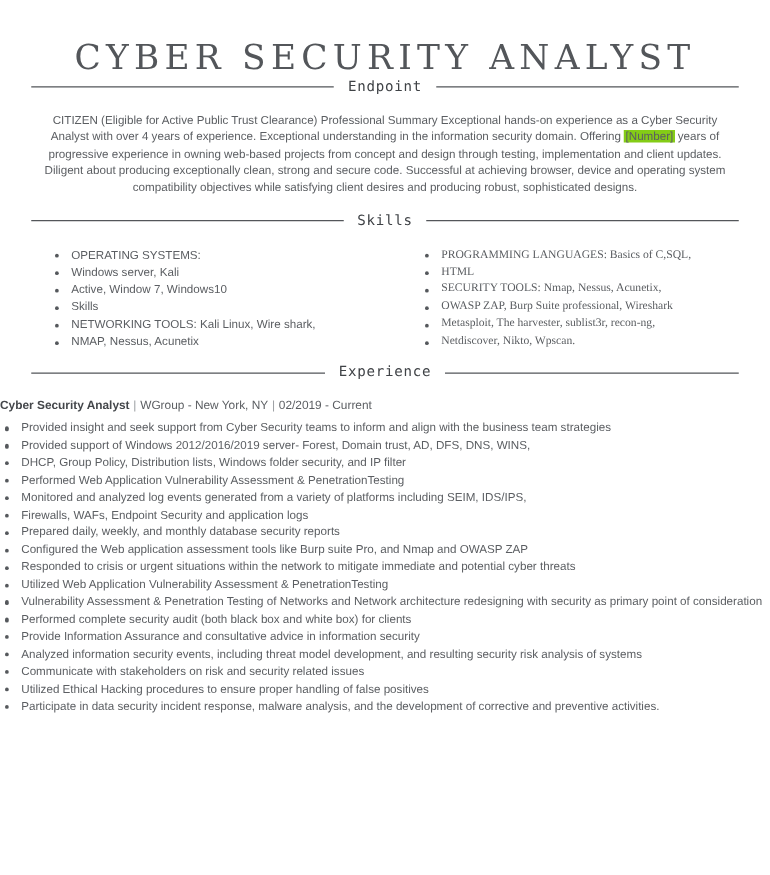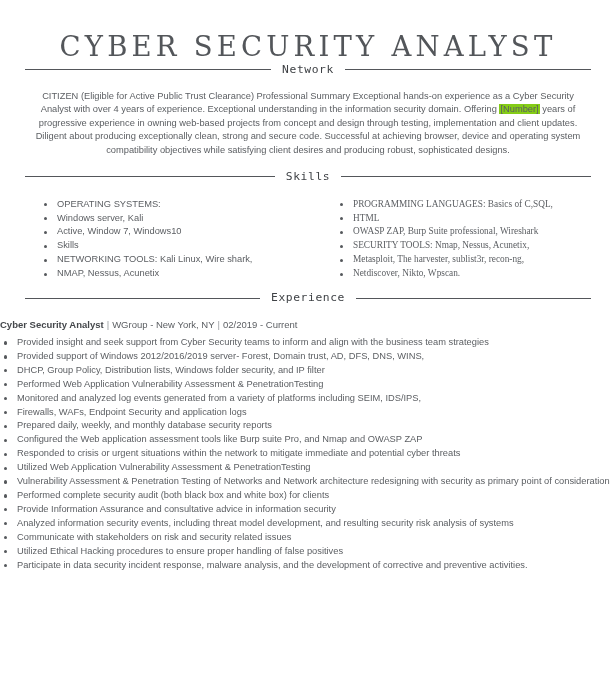--- a/index.html
+++ b/index.html
@@ -159,7 +159,7 @@
 
   <div class="section-head">
     <span class="rule"></span>
-    <span class="section-title">Network</span>
+    <span class="section-title">Endpoint</span>
     <span class="rule"></span>
   </div>
 

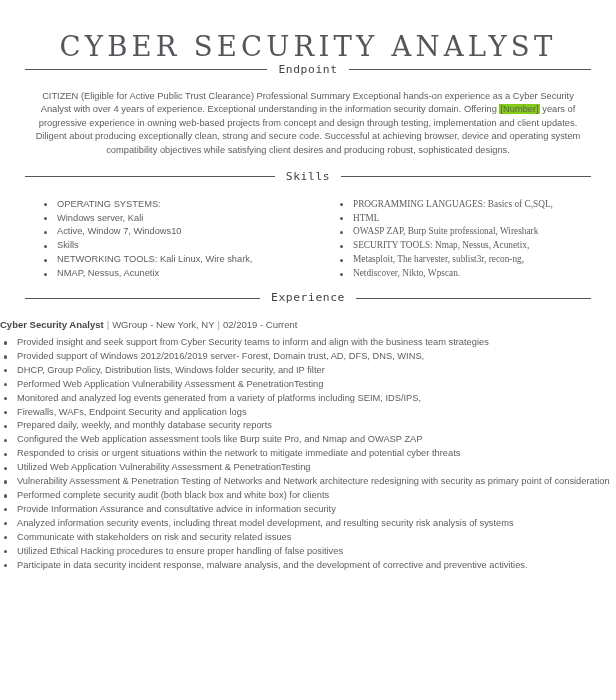--- a/index.html
+++ b/index.html
@@ -190,8 +190,8 @@
       <ul class="bullets" id="skills-right">
           <li>PROGRAMMING LANGUAGES: Basics of C,SQL,</li>
           <li>HTML</li>
+          <li>SECURITY TOOLS: Nmap, Nessus, Acunetix,</li>
           <li>OWASP ZAP, Burp Suite professional, Wireshark</li>
-          <li>SECURITY TOOLS: Nmap, Nessus, Acunetix,</li>
           <li>Metasploit, The harvester, sublist3r, recon-ng,</li>
           <li>Netdiscover, Nikto, Wpscan.</li>
         </ul>

